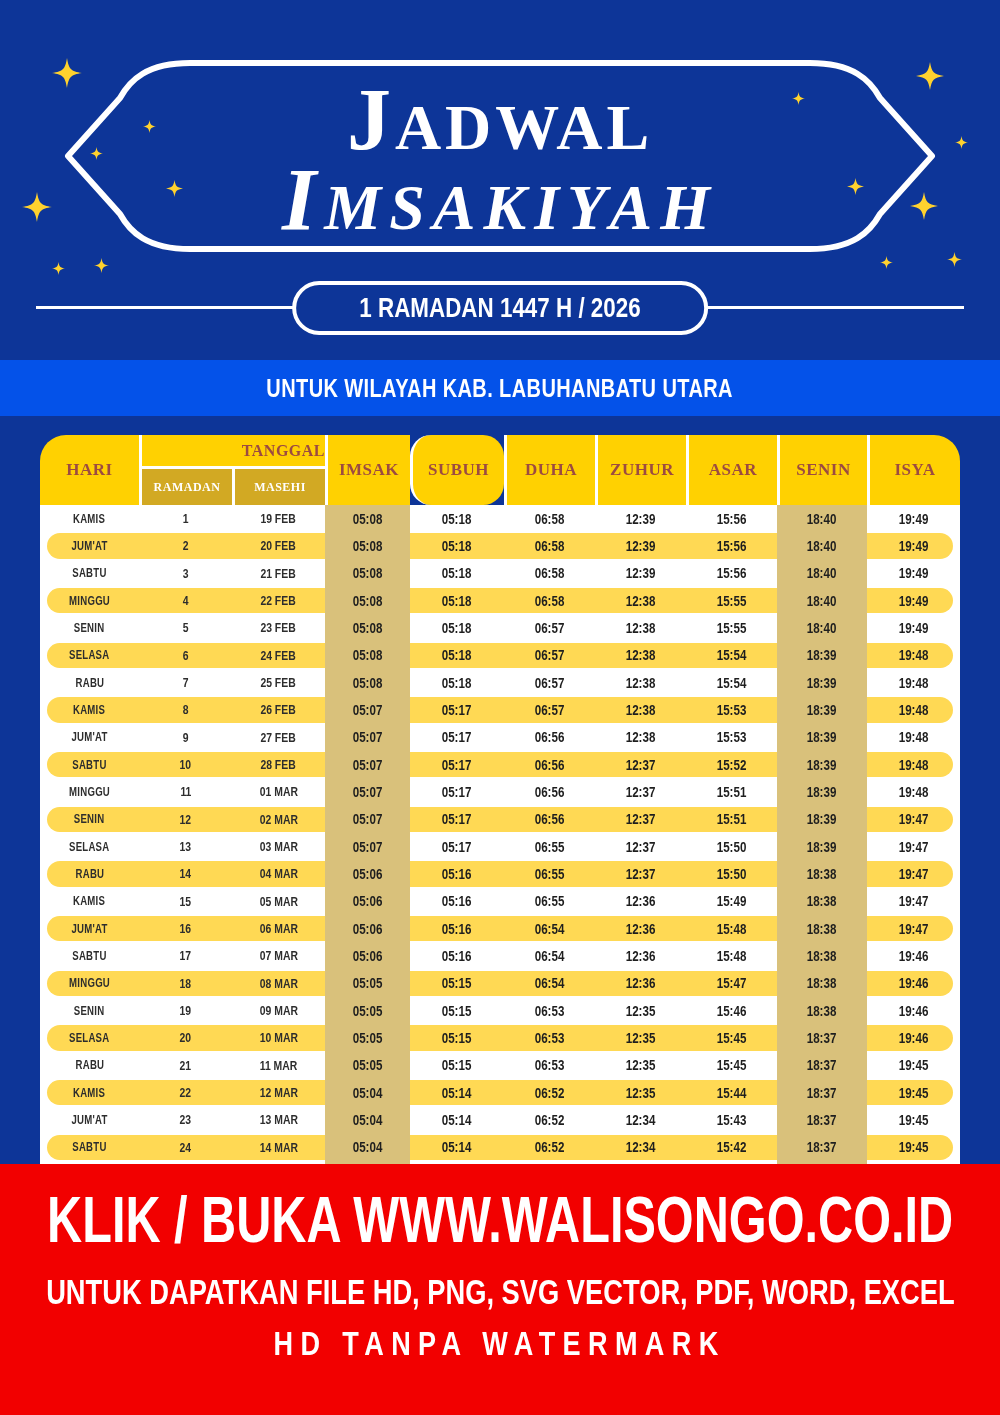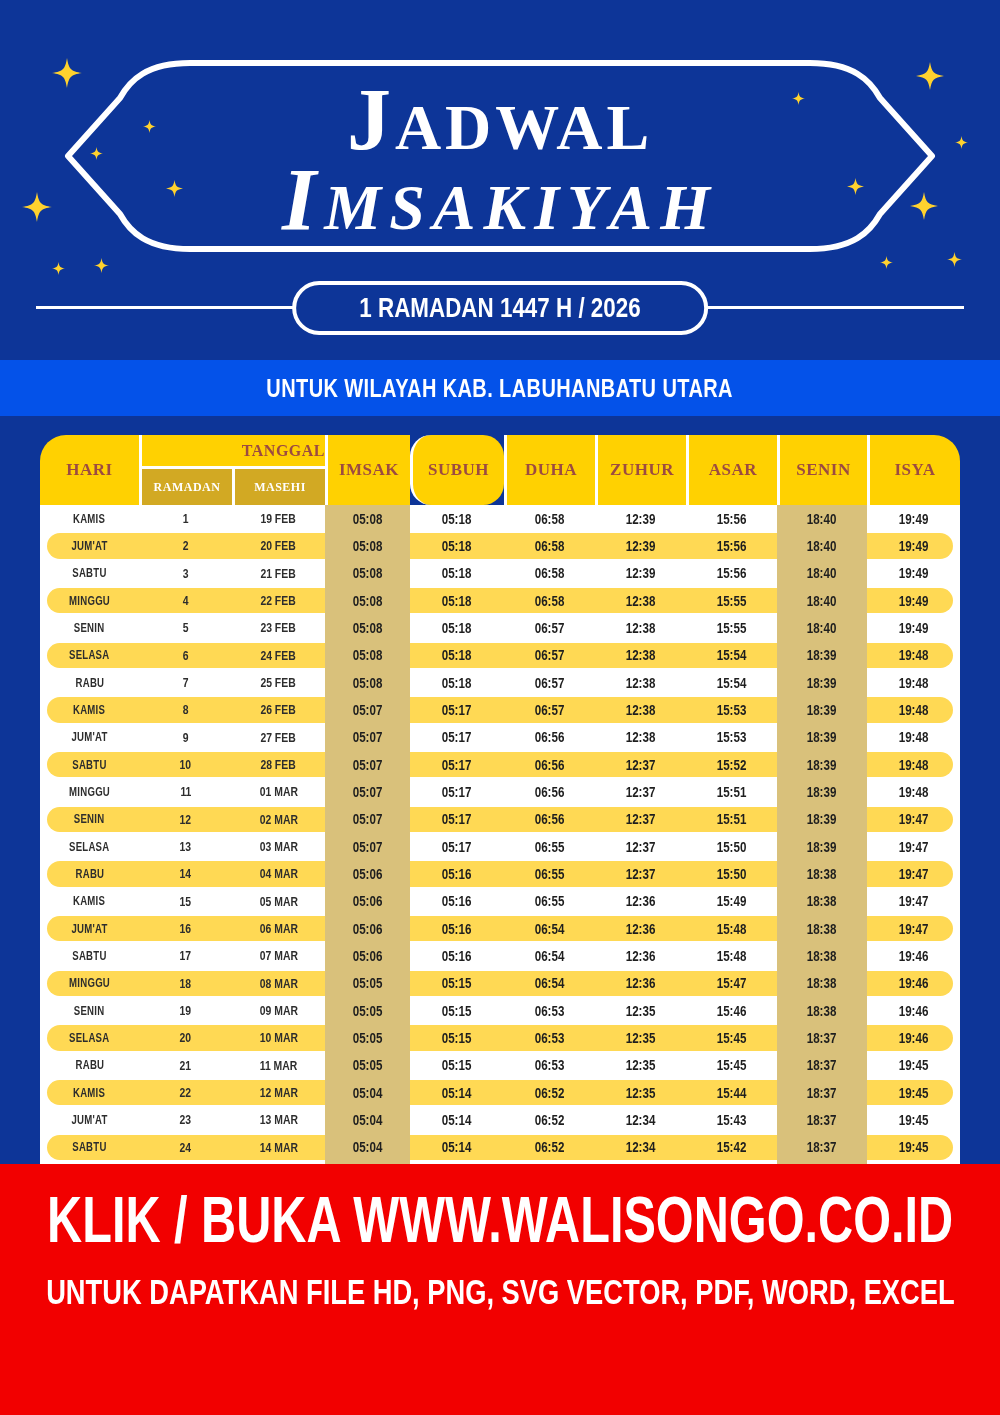--- a/index.html
+++ b/index.html
@@ -974,6 +974,9 @@
     <div class="f2">
       <span class="cond">UNTUK DAPATKAN FILE HD, PNG, SVG VECTOR, PDF, WORD, EXCEL</span>
     </div>
+    <div class="f3">
+      <span class="cond">HD TANPA WATERMARK</span>
+    </div>
   </div>
 
 </div>

